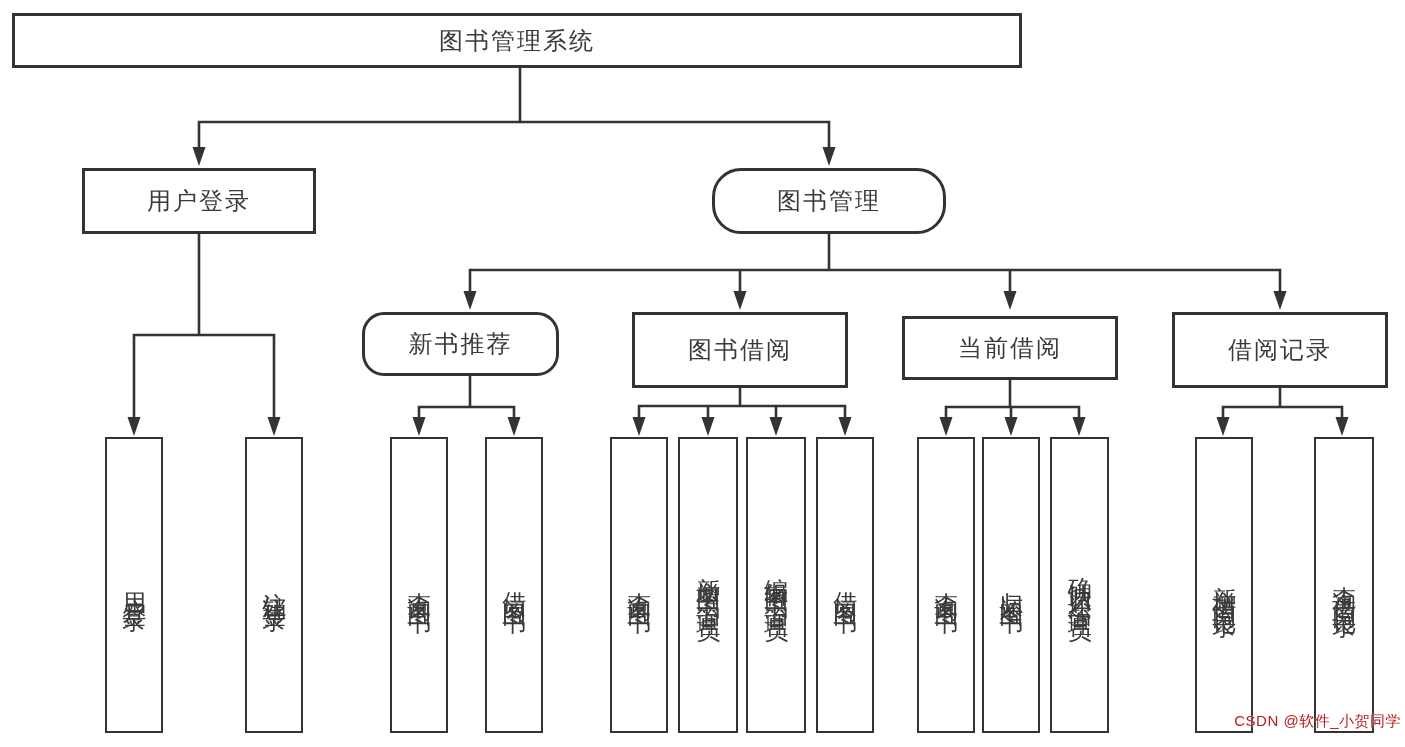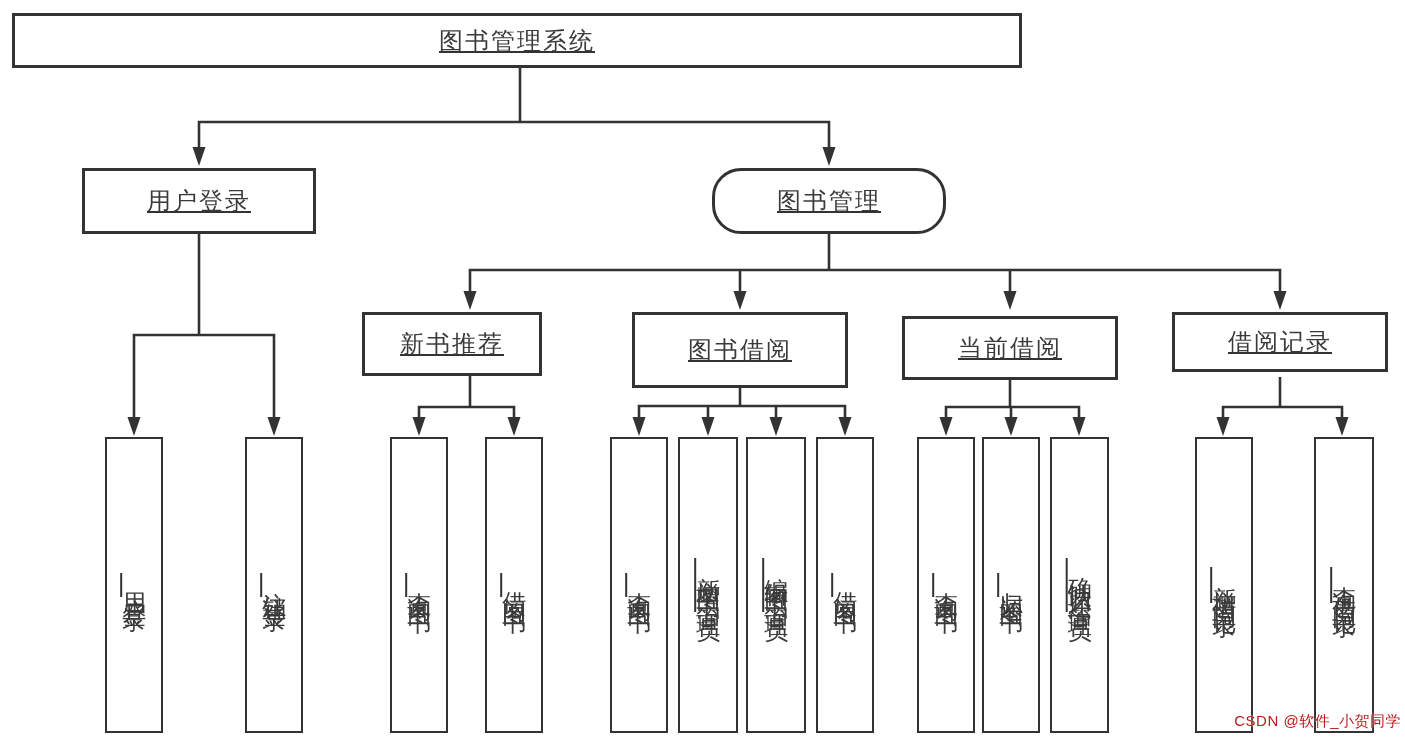--- a/index.html
+++ b/index.html
@@ -21,7 +21,6 @@
     border:3px solid #333333;
     display:flex;align-items:center;justify-content:center;
     z-index:2;
-    text-decoration:underline;
   }
   .box.h span{
     font-size:24px;

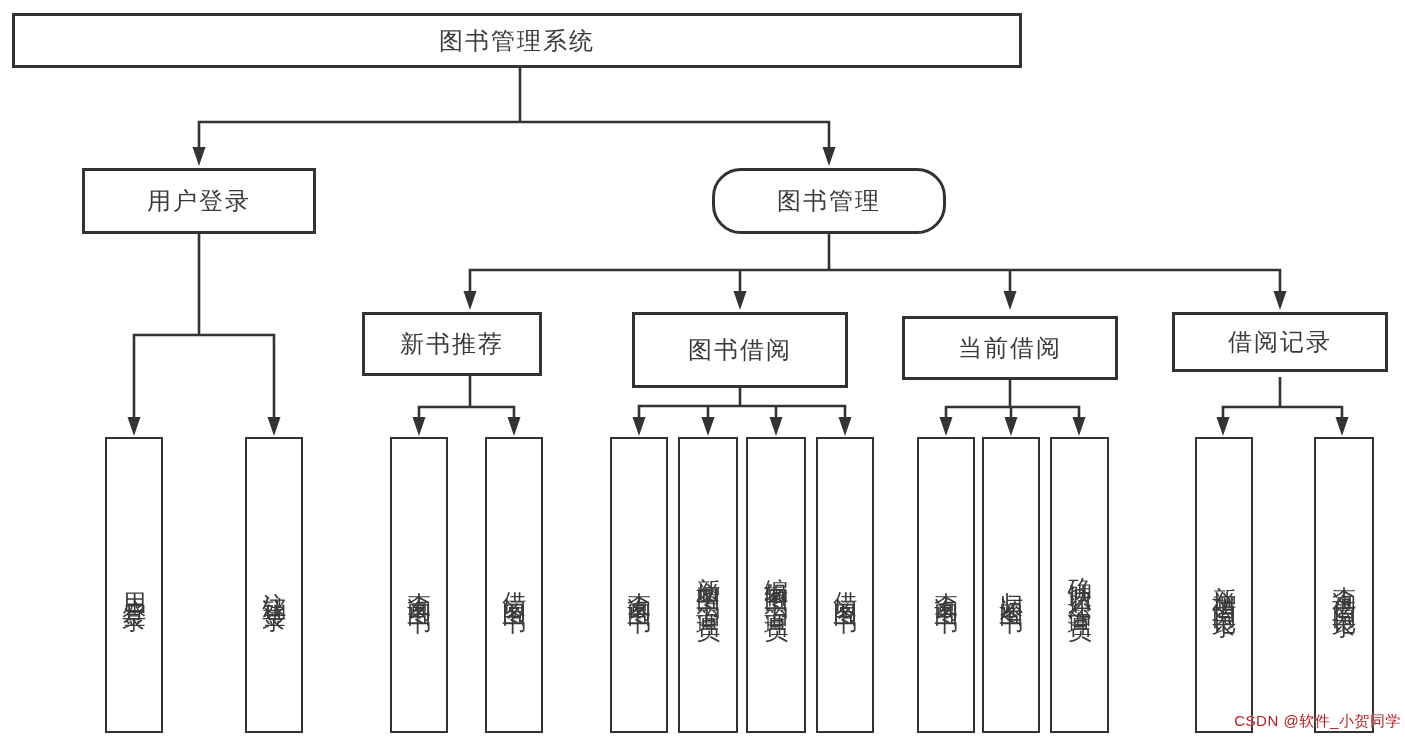--- a/index.html
+++ b/index.html
@@ -121,7 +121,7 @@
     <span>图书管理</span>
   </div>
 
-  <div class="box h" style="left:362px;top:312px;width:180px;height:64px;">
+  <div class="box h" style="left:362px;top:312px;width:197px;height:64px;border-radius:22px;">
     <span>新书推荐</span>
   </div>
   <div class="box h" style="left:632px;top:312px;width:216px;height:76px;">

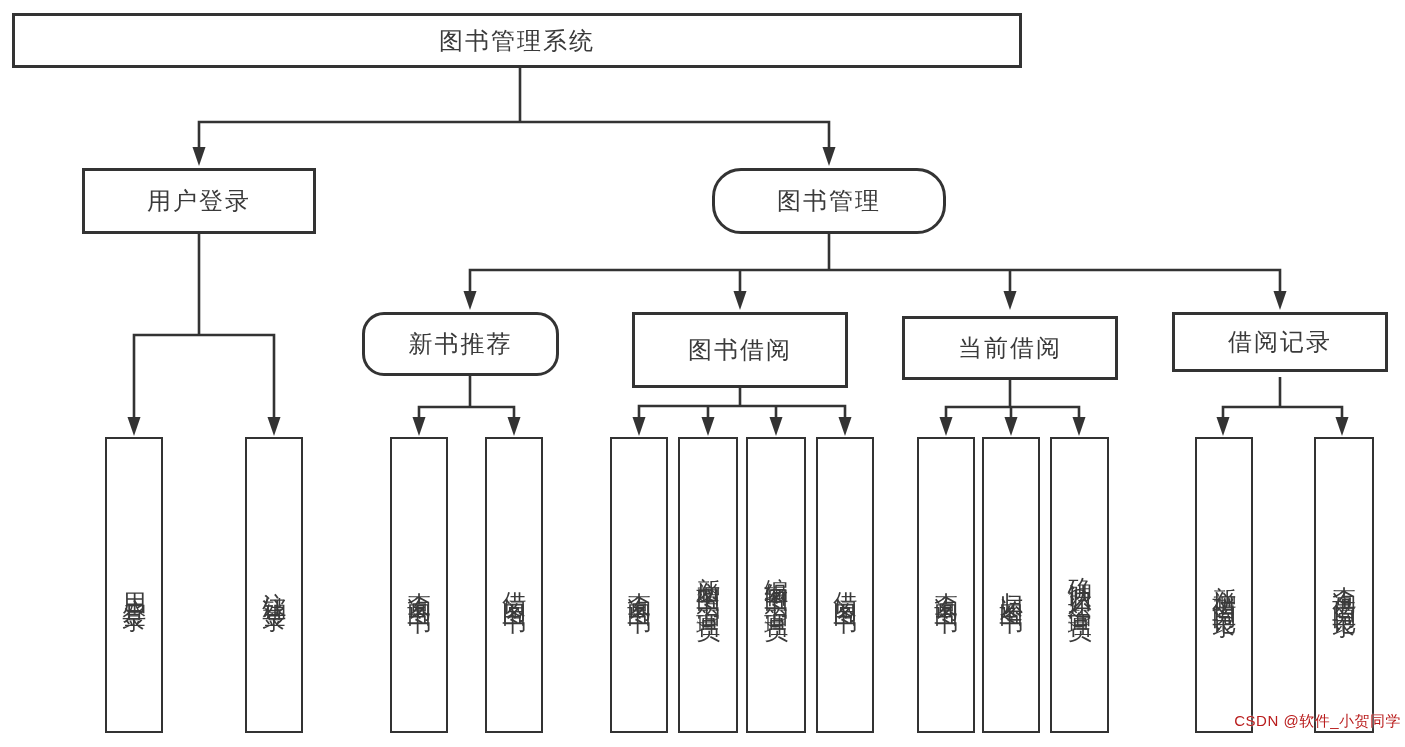--- a/index.html
+++ b/index.html
@@ -130,7 +130,7 @@
   <div class="box h" style="left:902px;top:316px;width:216px;height:64px;">
     <span>当前借阅</span>
   </div>
-  <div class="box h" style="left:1172px;top:312px;width:216px;height:60px;">
+  <div class="box h" style="left:1172px;top:312px;width:216px;height:76px;">
     <span>借阅记录</span>
   </div>
 

